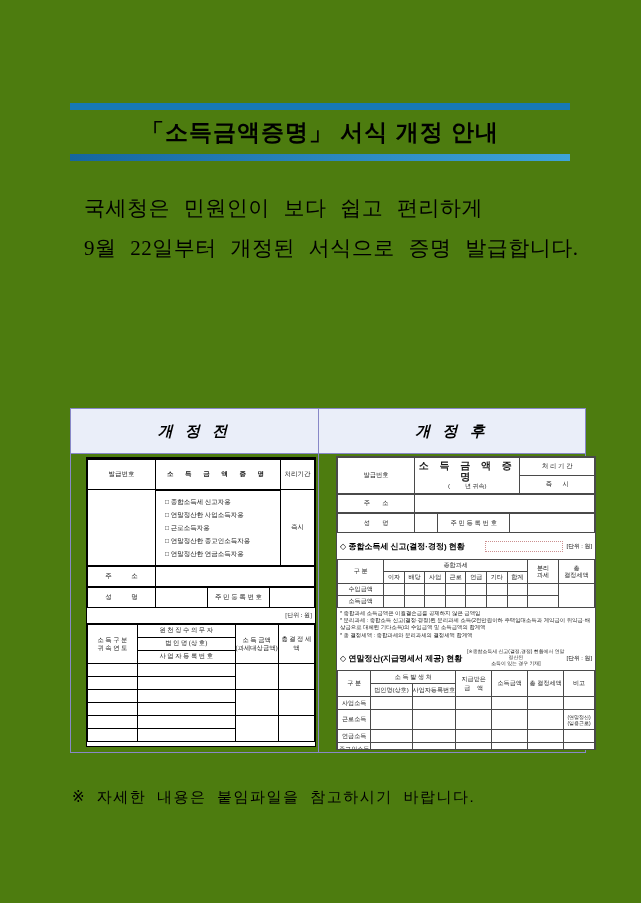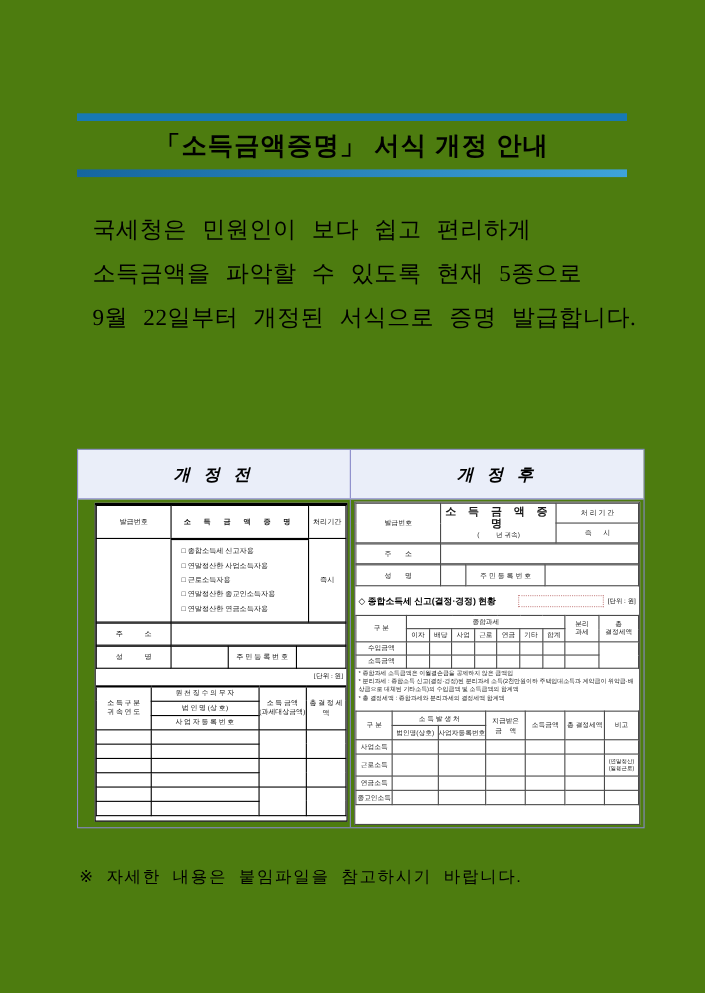--- a/index.html
+++ b/index.html
@@ -100,7 +100,6 @@
 
   <div class="intro">
     <div class="line">국세청은 민원인이 보다 쉽고 편리하게</div>
-    <div class="line">소득금액을 파악할 수 있도록 현재 5종으로</div>
     <div class="line">9월 22일부터 개정된 서식으로 증명 발급합니다.</div>
   </div>
 

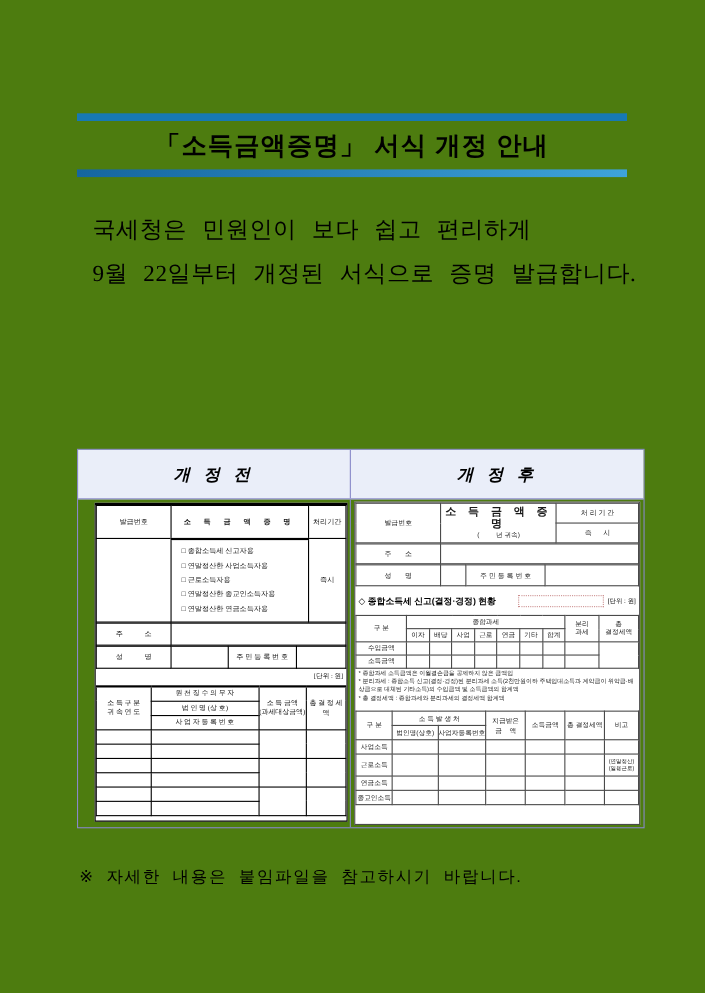--- a/index.html
+++ b/index.html
@@ -30,7 +30,7 @@
     font-weight:bold; font-size:15px; letter-spacing:4px; }
   .cmp-h-before { width:248px; border-right:1px solid #8888c8; }
   .cmp-h-after { flex:1; }
-  .cmp-body { display:flex; height:298px; }
+  .cmp-body { display:flex; height:298px;gap:14px; }
   .cmp-b-before { width:248px; border-right:1px solid #8888c8; position:relative; }
   .cmp-b-after { flex:1; position:relative; }
 

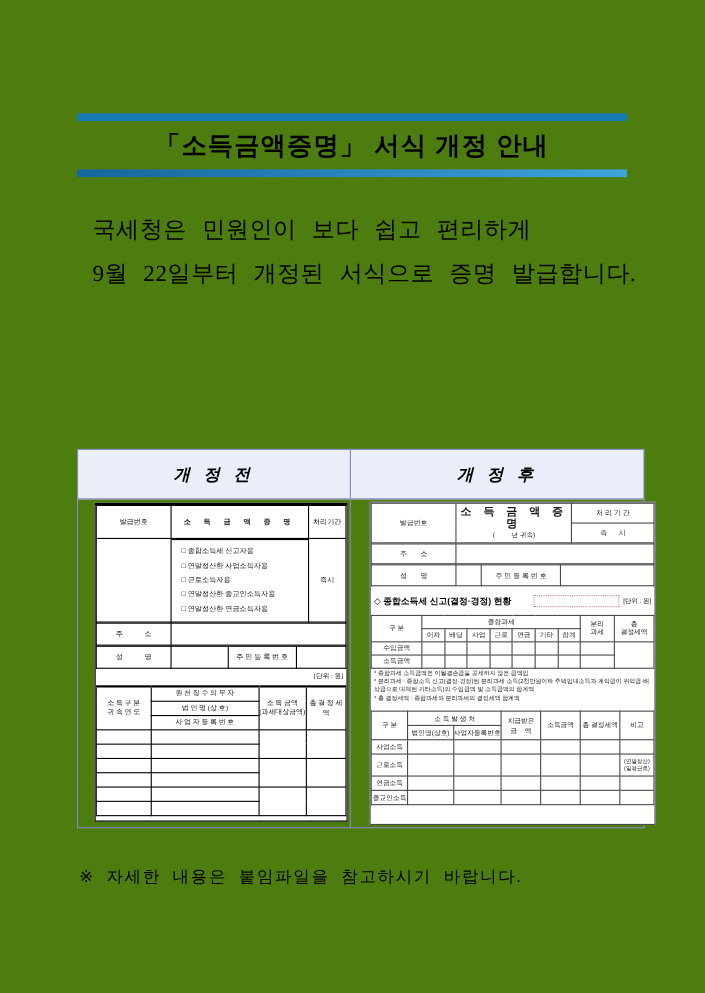--- a/index.html
+++ b/index.html
@@ -355,6 +355,12 @@
             <div>* 총 결정세액 : 종합과세와 분리과세의 결정세액 합계액</div>
           </div>
 
+          <div class="fn-strip fn-strip2">
+            <span class="fn-heading">◇ 연말정산(지급명세서 제공) 현황</span>
+            <span class="fn-bracket">[※종합소득세 신고(결정,경정) 현황에서 연말정산된
+소득이 있는 경우 기재]</span>
+            <span class="fn-unit" style="margin-left:auto">[단위 : 원]</span>
+          </div>
 
           <table class="fn-t2">
             <colgroup>

